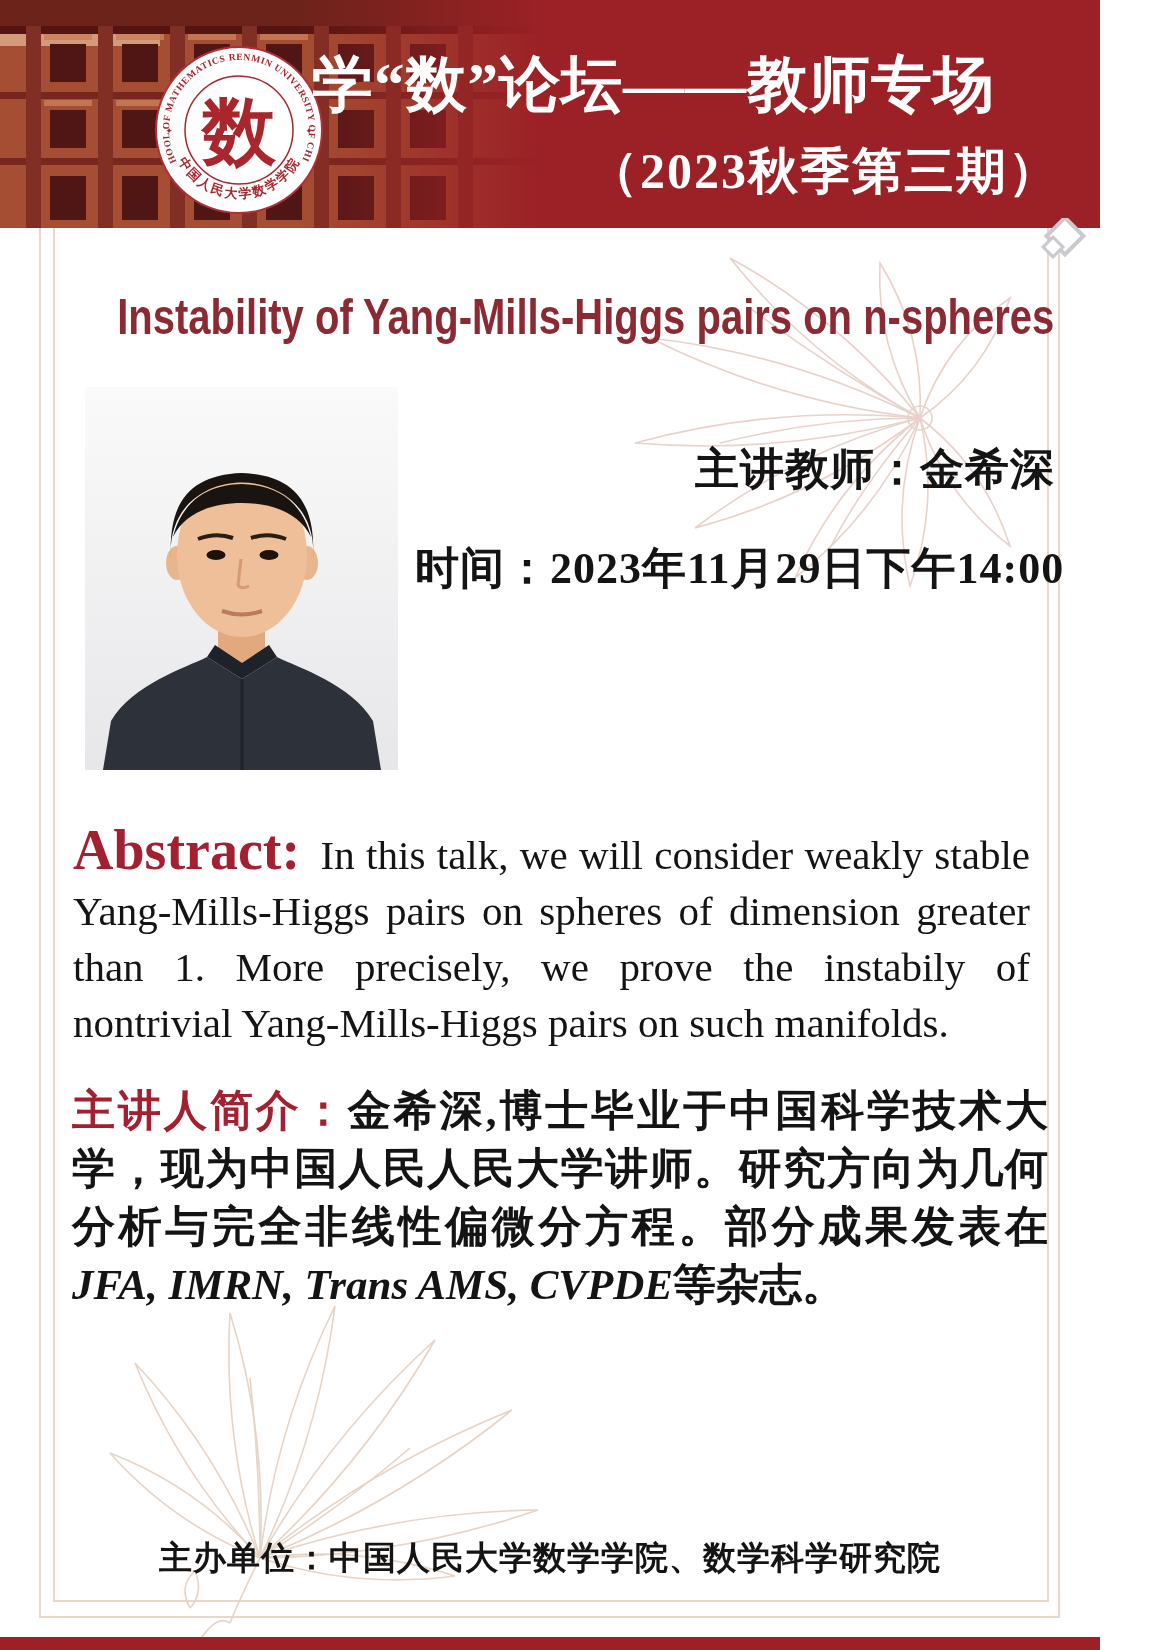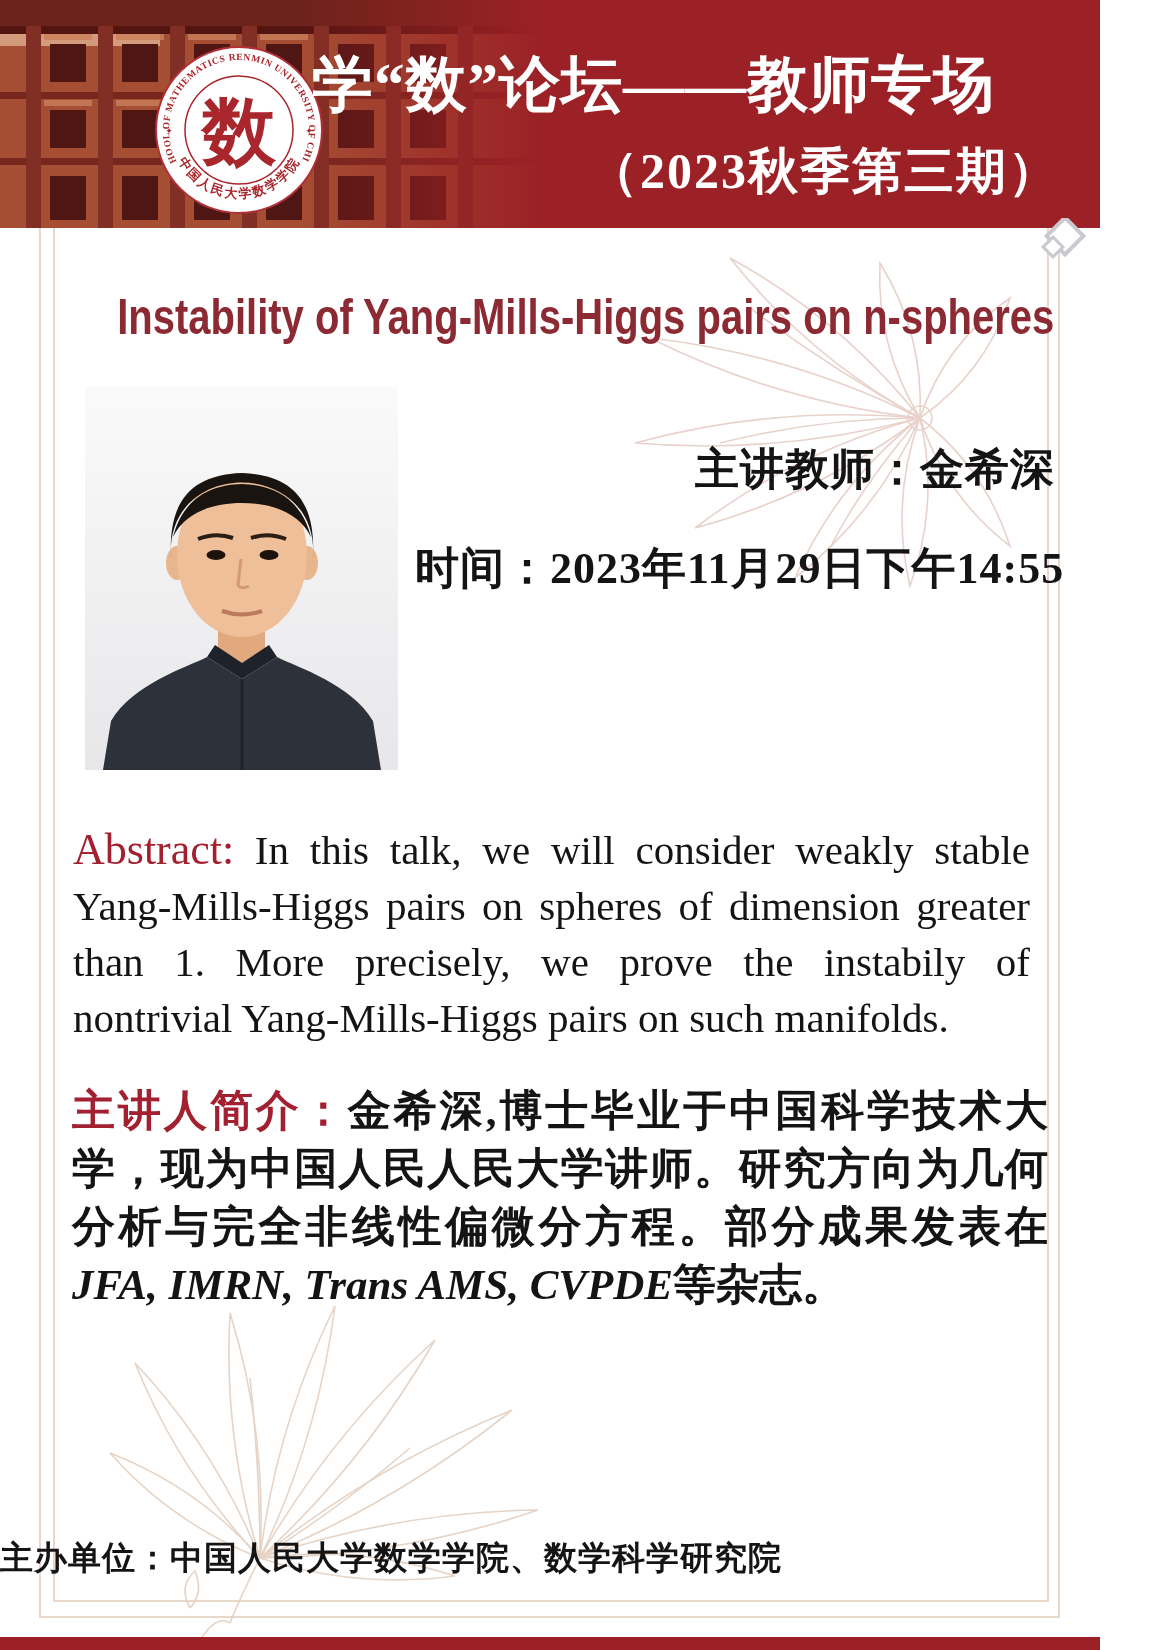--- a/index.html
+++ b/index.html
@@ -240,7 +240,7 @@
       <span>主讲教师：</span><span>金希深</span>
     </div>
     <div class="info-row">
-      <span>时间：</span><span>2023年11月29日下午14:55</span>
+      <span>时间：</span><span>2023年11月29日下午14:00</span>
     </div>
   </div>
 

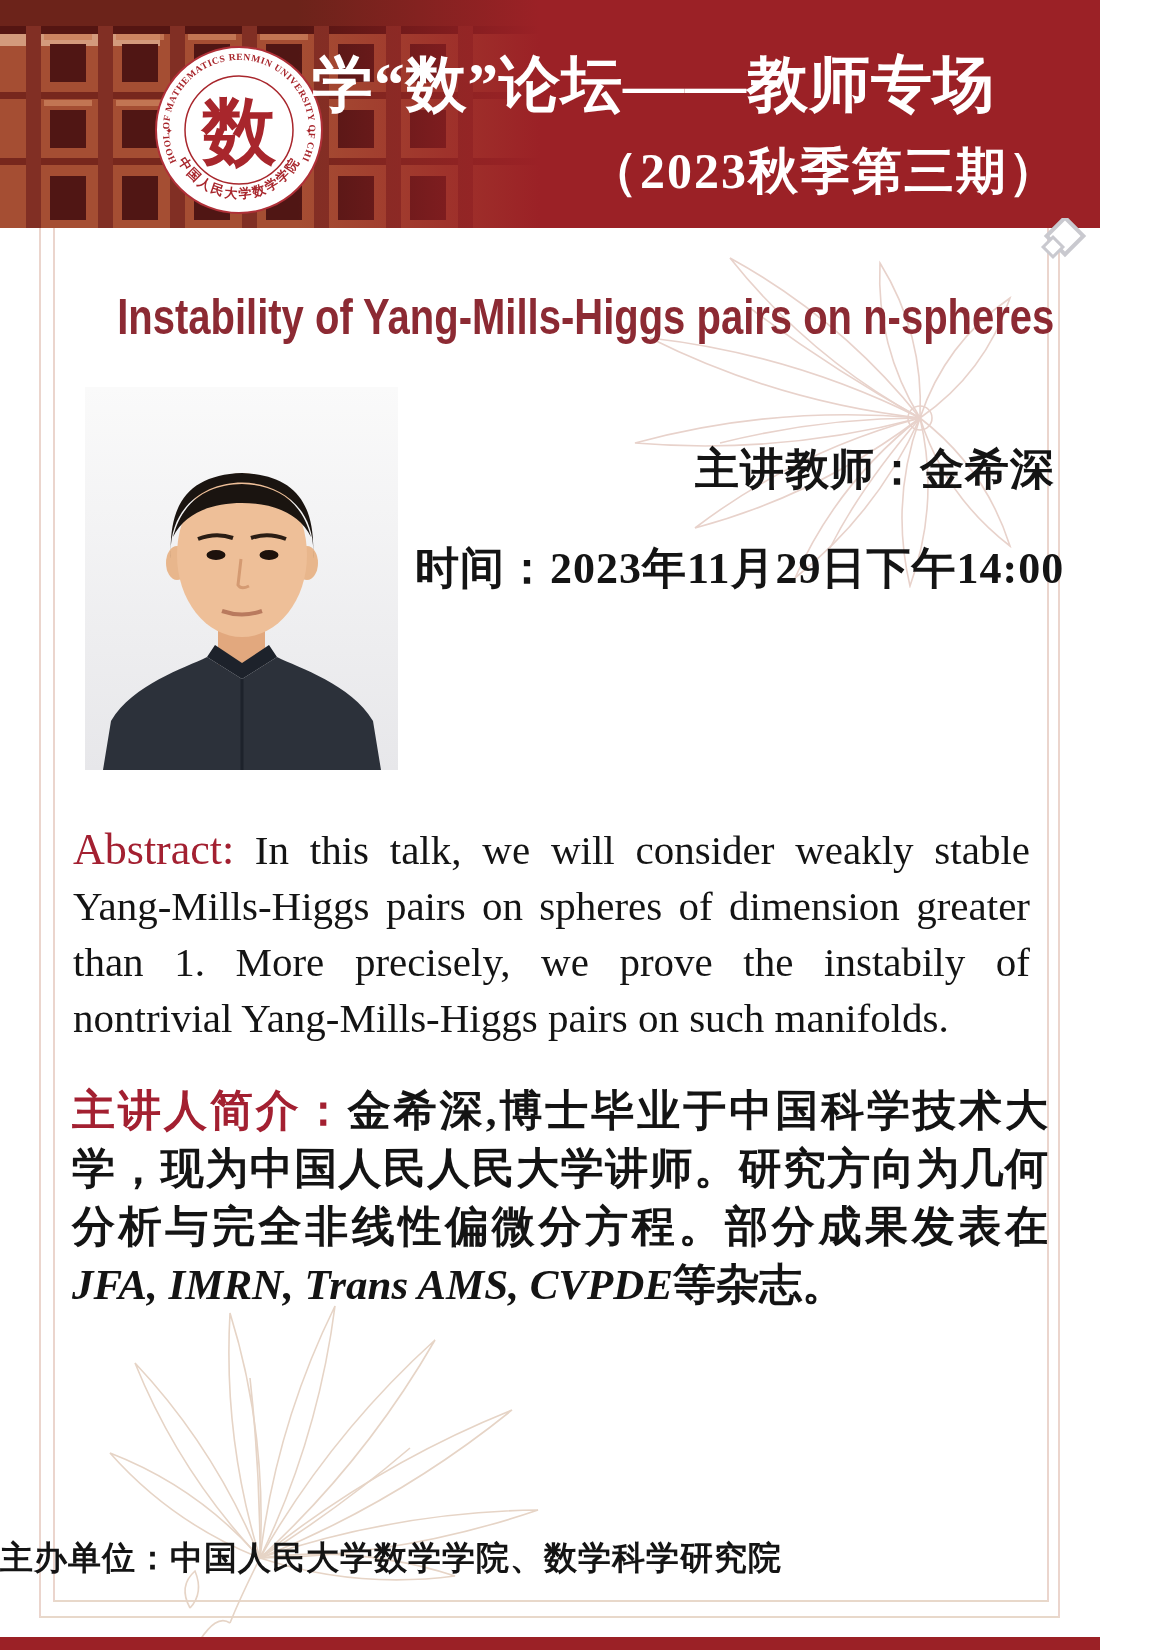--- a/index.html
+++ b/index.html
@@ -66,7 +66,7 @@
     font-size:41px;line-height:56px;color:var(--text-black);
     text-align:justify;text-align-last:left;
   }
-  .abstract .label{color:var(--accent-red);font-weight:400;font-size:44px;margin-top:16px;}
+  .abstract .label{color:var(--accent-red);font-weight:700;font-size:56px;margin-top:16px;}
   
   .bio{
     position:absolute;left:72px;top:1082px;width:976px;

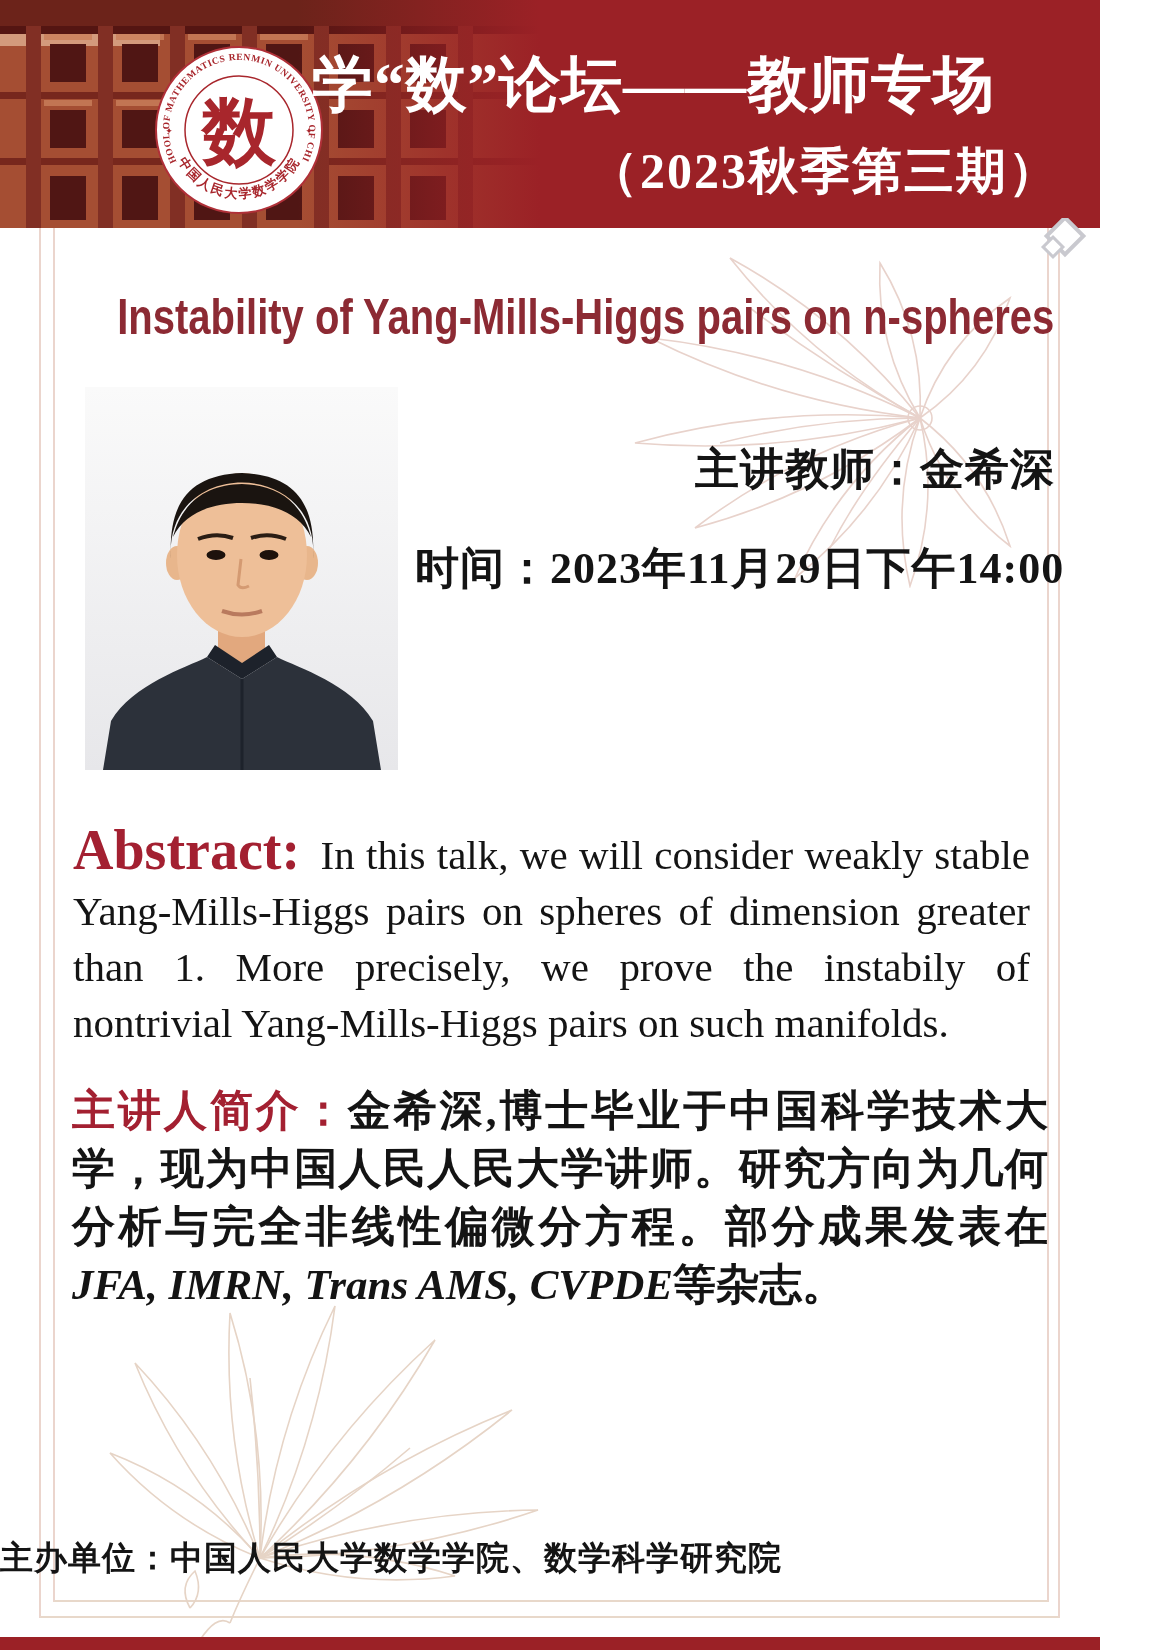--- a/index.html
+++ b/index.html
@@ -77,7 +77,7 @@
   .bio .journals{font-style:italic;font-weight:700;}
   
   .organizer{
-    position:absolute;left:0;top:1536px;width:1100px;
+    position:absolute;left:0;top:1536px;width:1100px;text-align:center;
     font-size:33px;font-weight:600;letter-spacing:1px;color:var(--text-black);
   }
   .bottom-bar{position:absolute;left:0;top:1637px;width:1100px;height:13px;background:var(--banner-red);}

